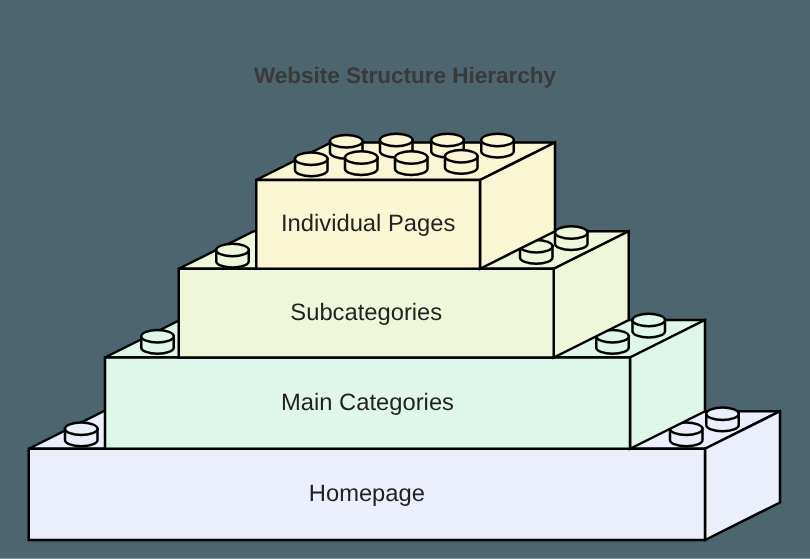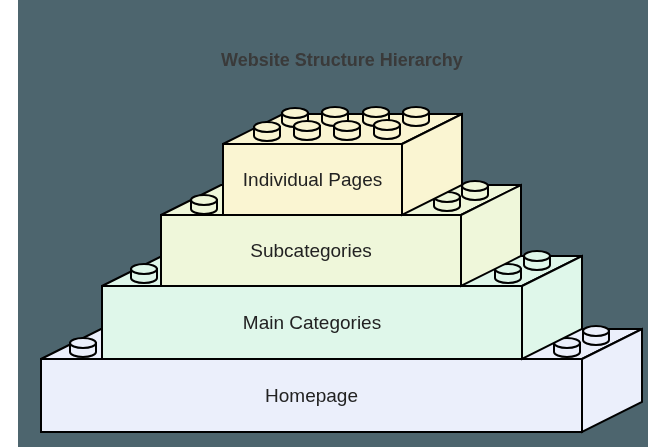--- a/index.html
+++ b/index.html
@@ -14,7 +14,6 @@
     position: relative;
     width: 576px;
     height: 447px;
-    margin-left: 18px;
   }
   svg { display: block; }
   .brick-label {

